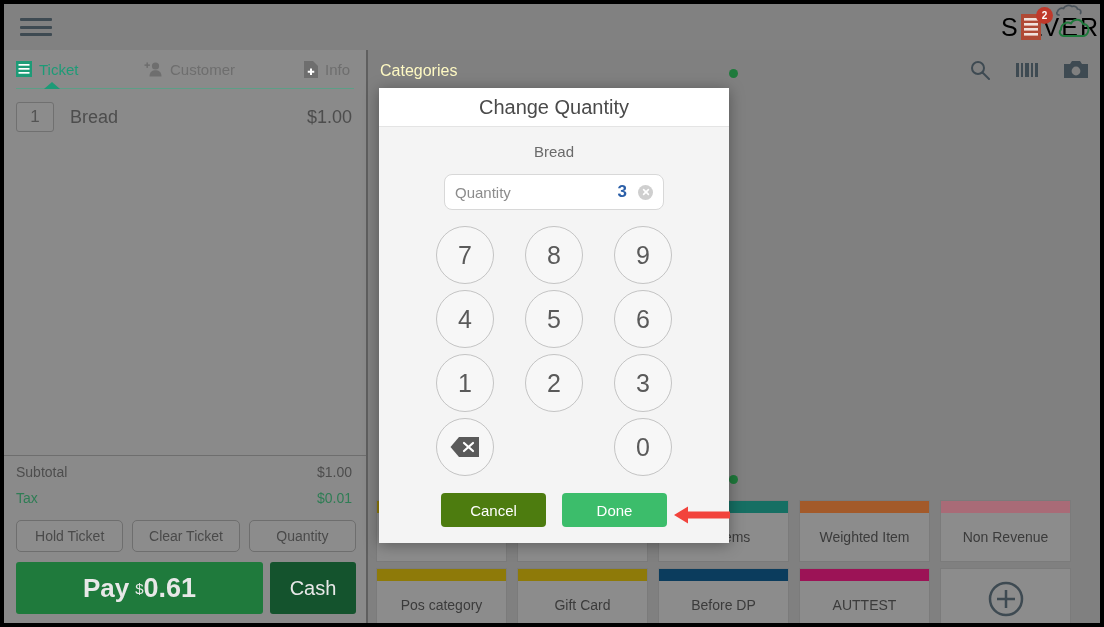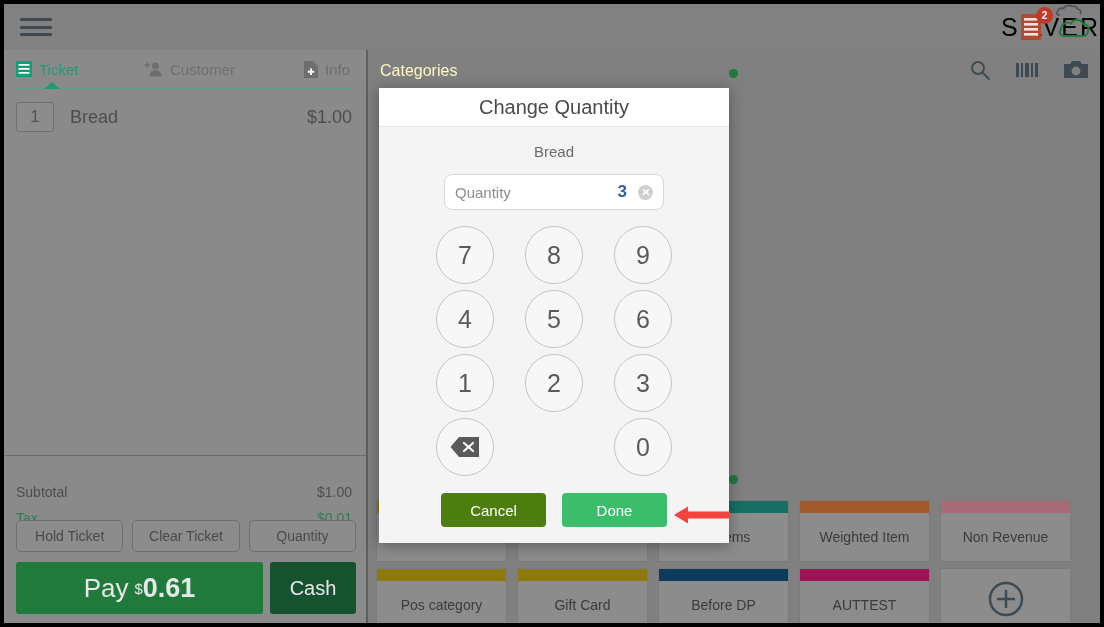--- a/index.html
+++ b/index.html
@@ -75,7 +75,7 @@
   .item-price{position:absolute;right:14px;font-size:18px;color:#4d4d4d;}
 
   .totals-sep{position:absolute;left:0;top:405px;width:362px;height:1px;background:#6e6e6e;}
-  .totline{position:absolute;left:0;width:362px;height:24px;font-size:14px;margin-top:20px;}
+  .totline{position:absolute;left:0;width:362px;height:24px;font-size:14px;}
   .totline .lbl{position:absolute;left:12px;}
   .totline .val{position:absolute;right:14px;}
   .subtotal{top:414px;color:#4d4d4d;}

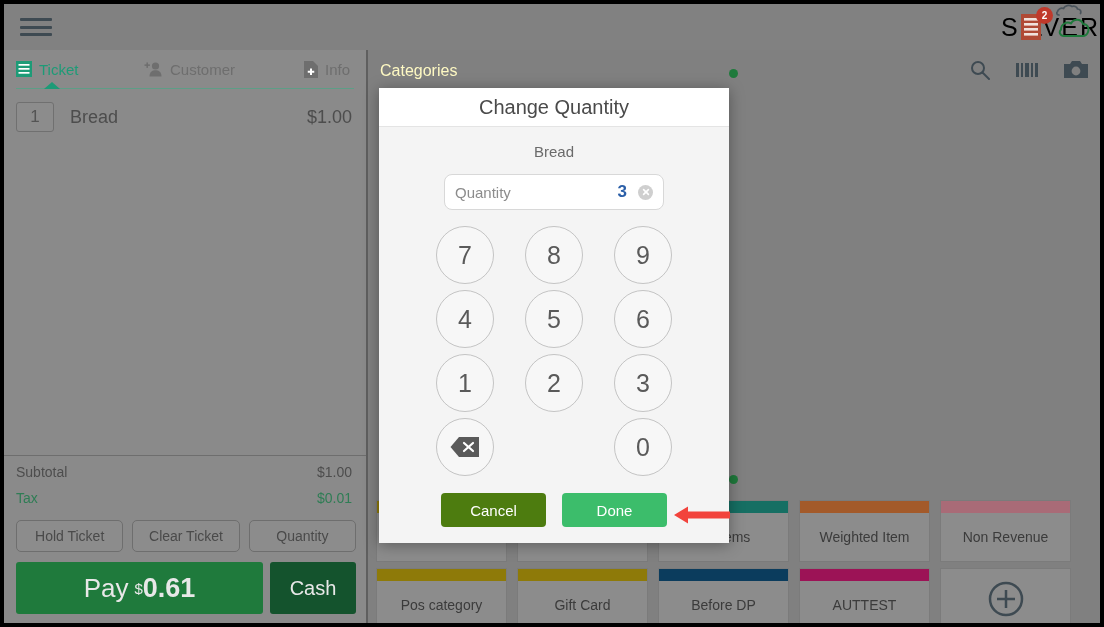--- a/index.html
+++ b/index.html
@@ -92,7 +92,7 @@
     flex:1;background:#1f7a3c;border-radius:3px;color:#e8e8e8;
     display:flex;align-items:center;justify-content:center;cursor:pointer;
   }
-  .pay-btn .ptxt{font-size:26px;font-weight:400;}
+  .pay-btn .ptxt{font-size:26px;font-weight:700;}
   .pay-btn .pdollar{font-size:15px;vertical-align:super;margin-left:6px;}
   .pay-btn .pamt{font-size:27px;font-weight:bold;}
   .cash-btn{

